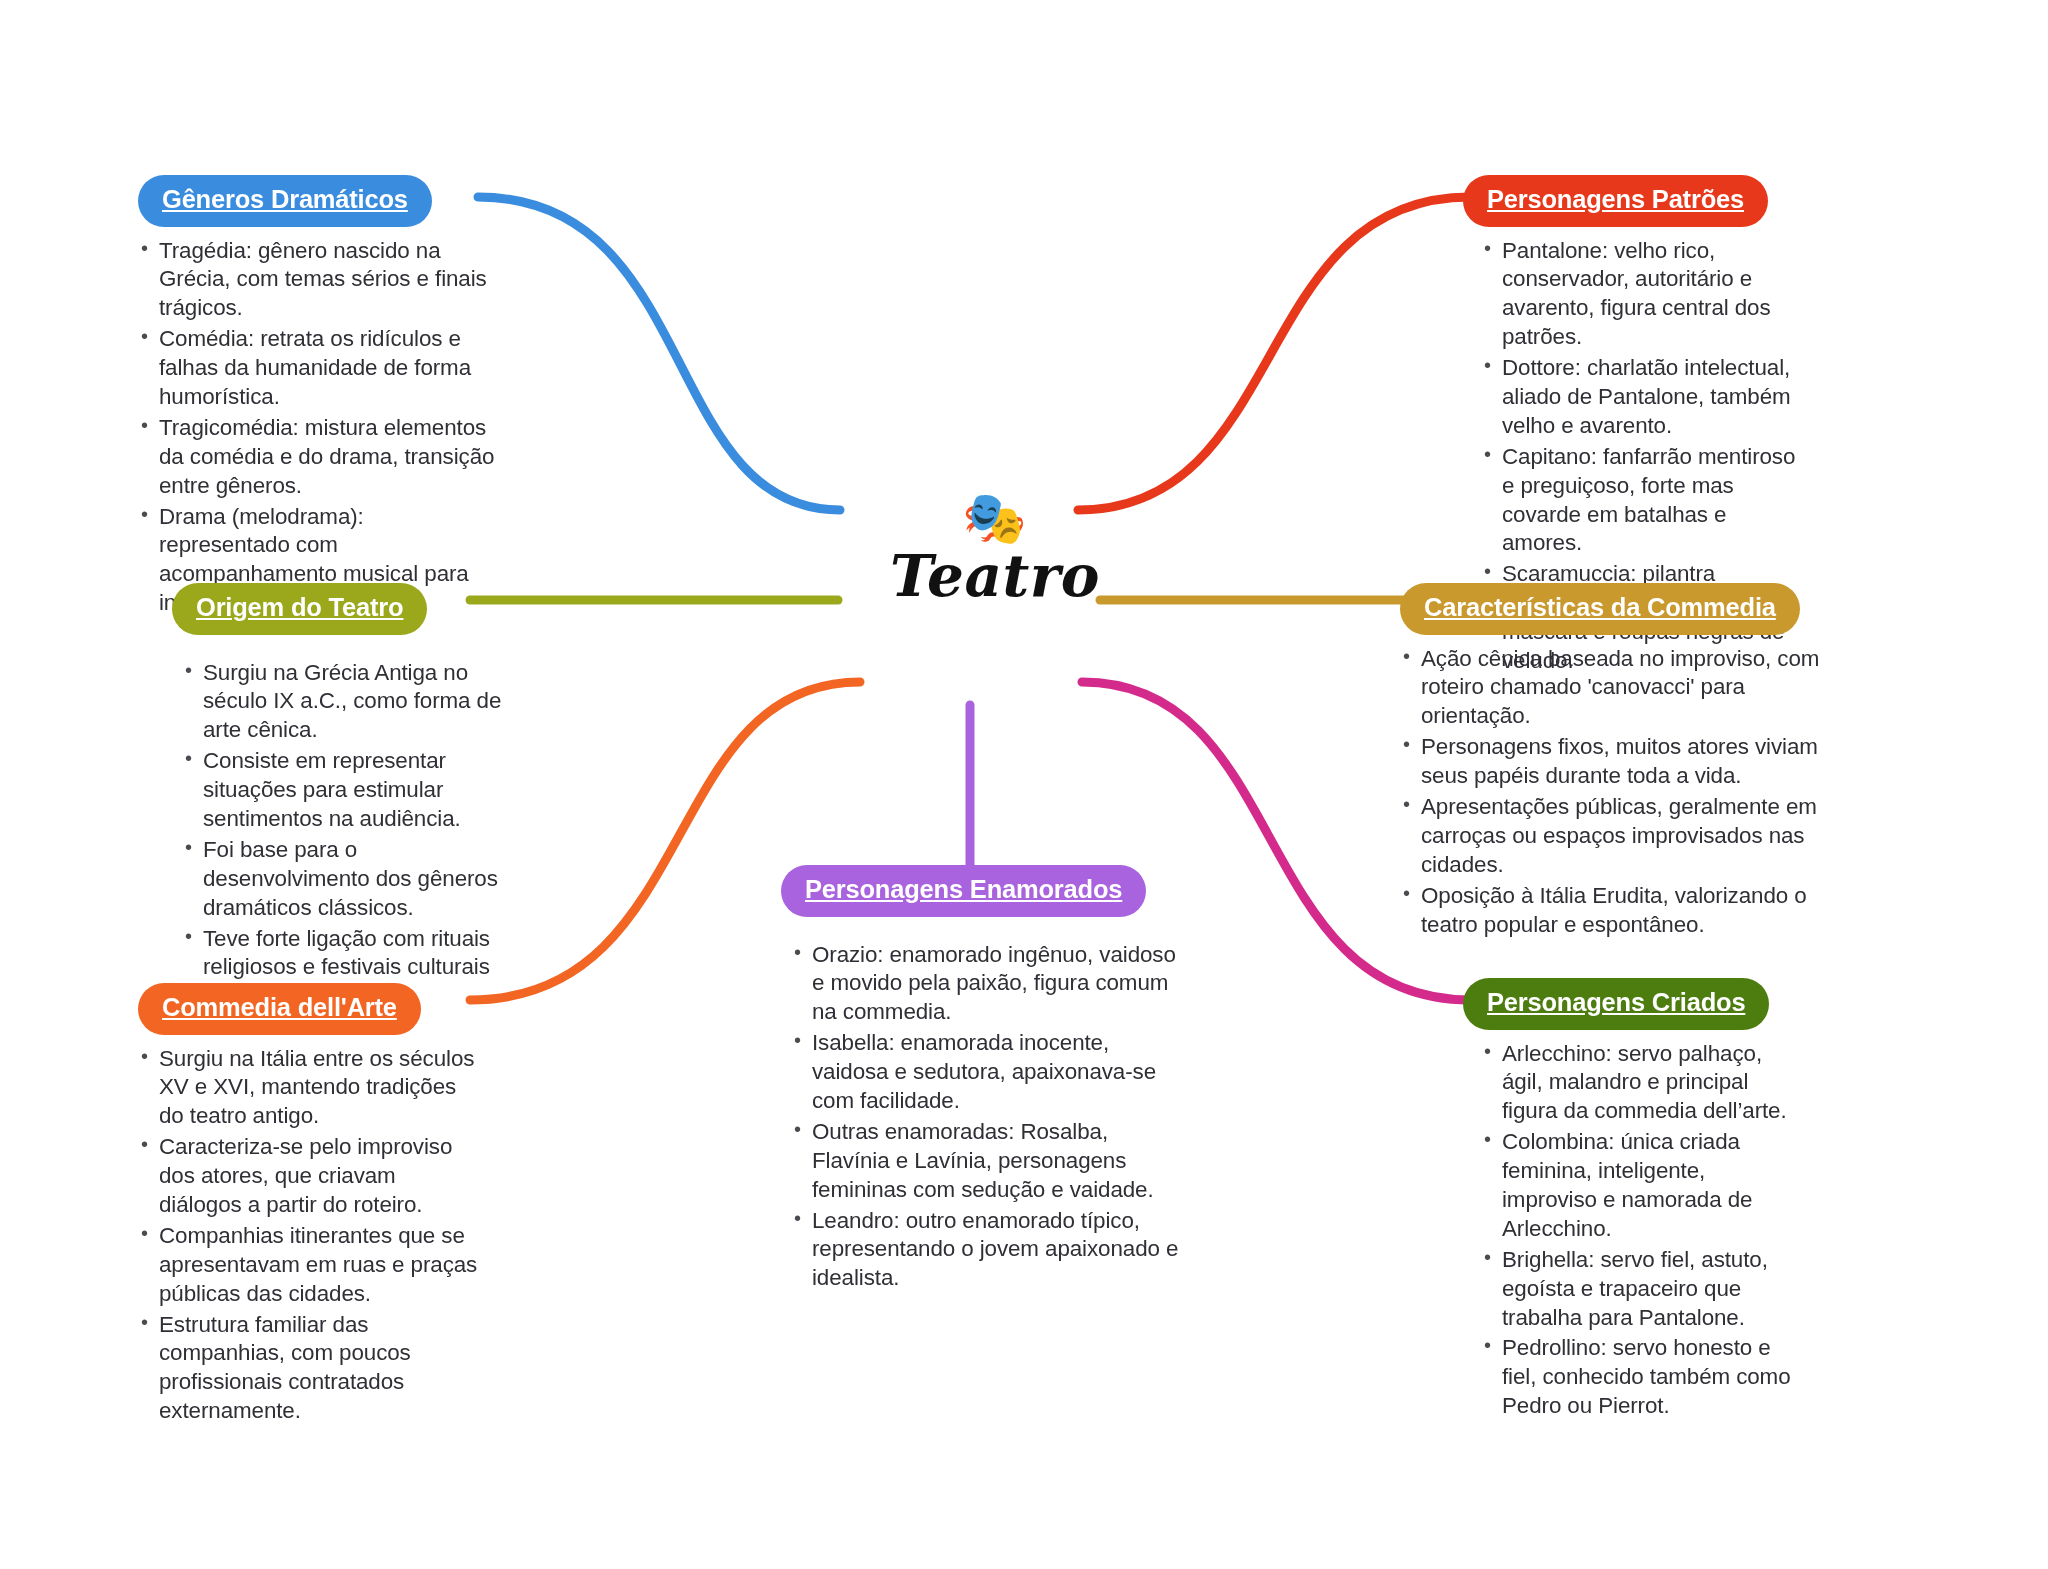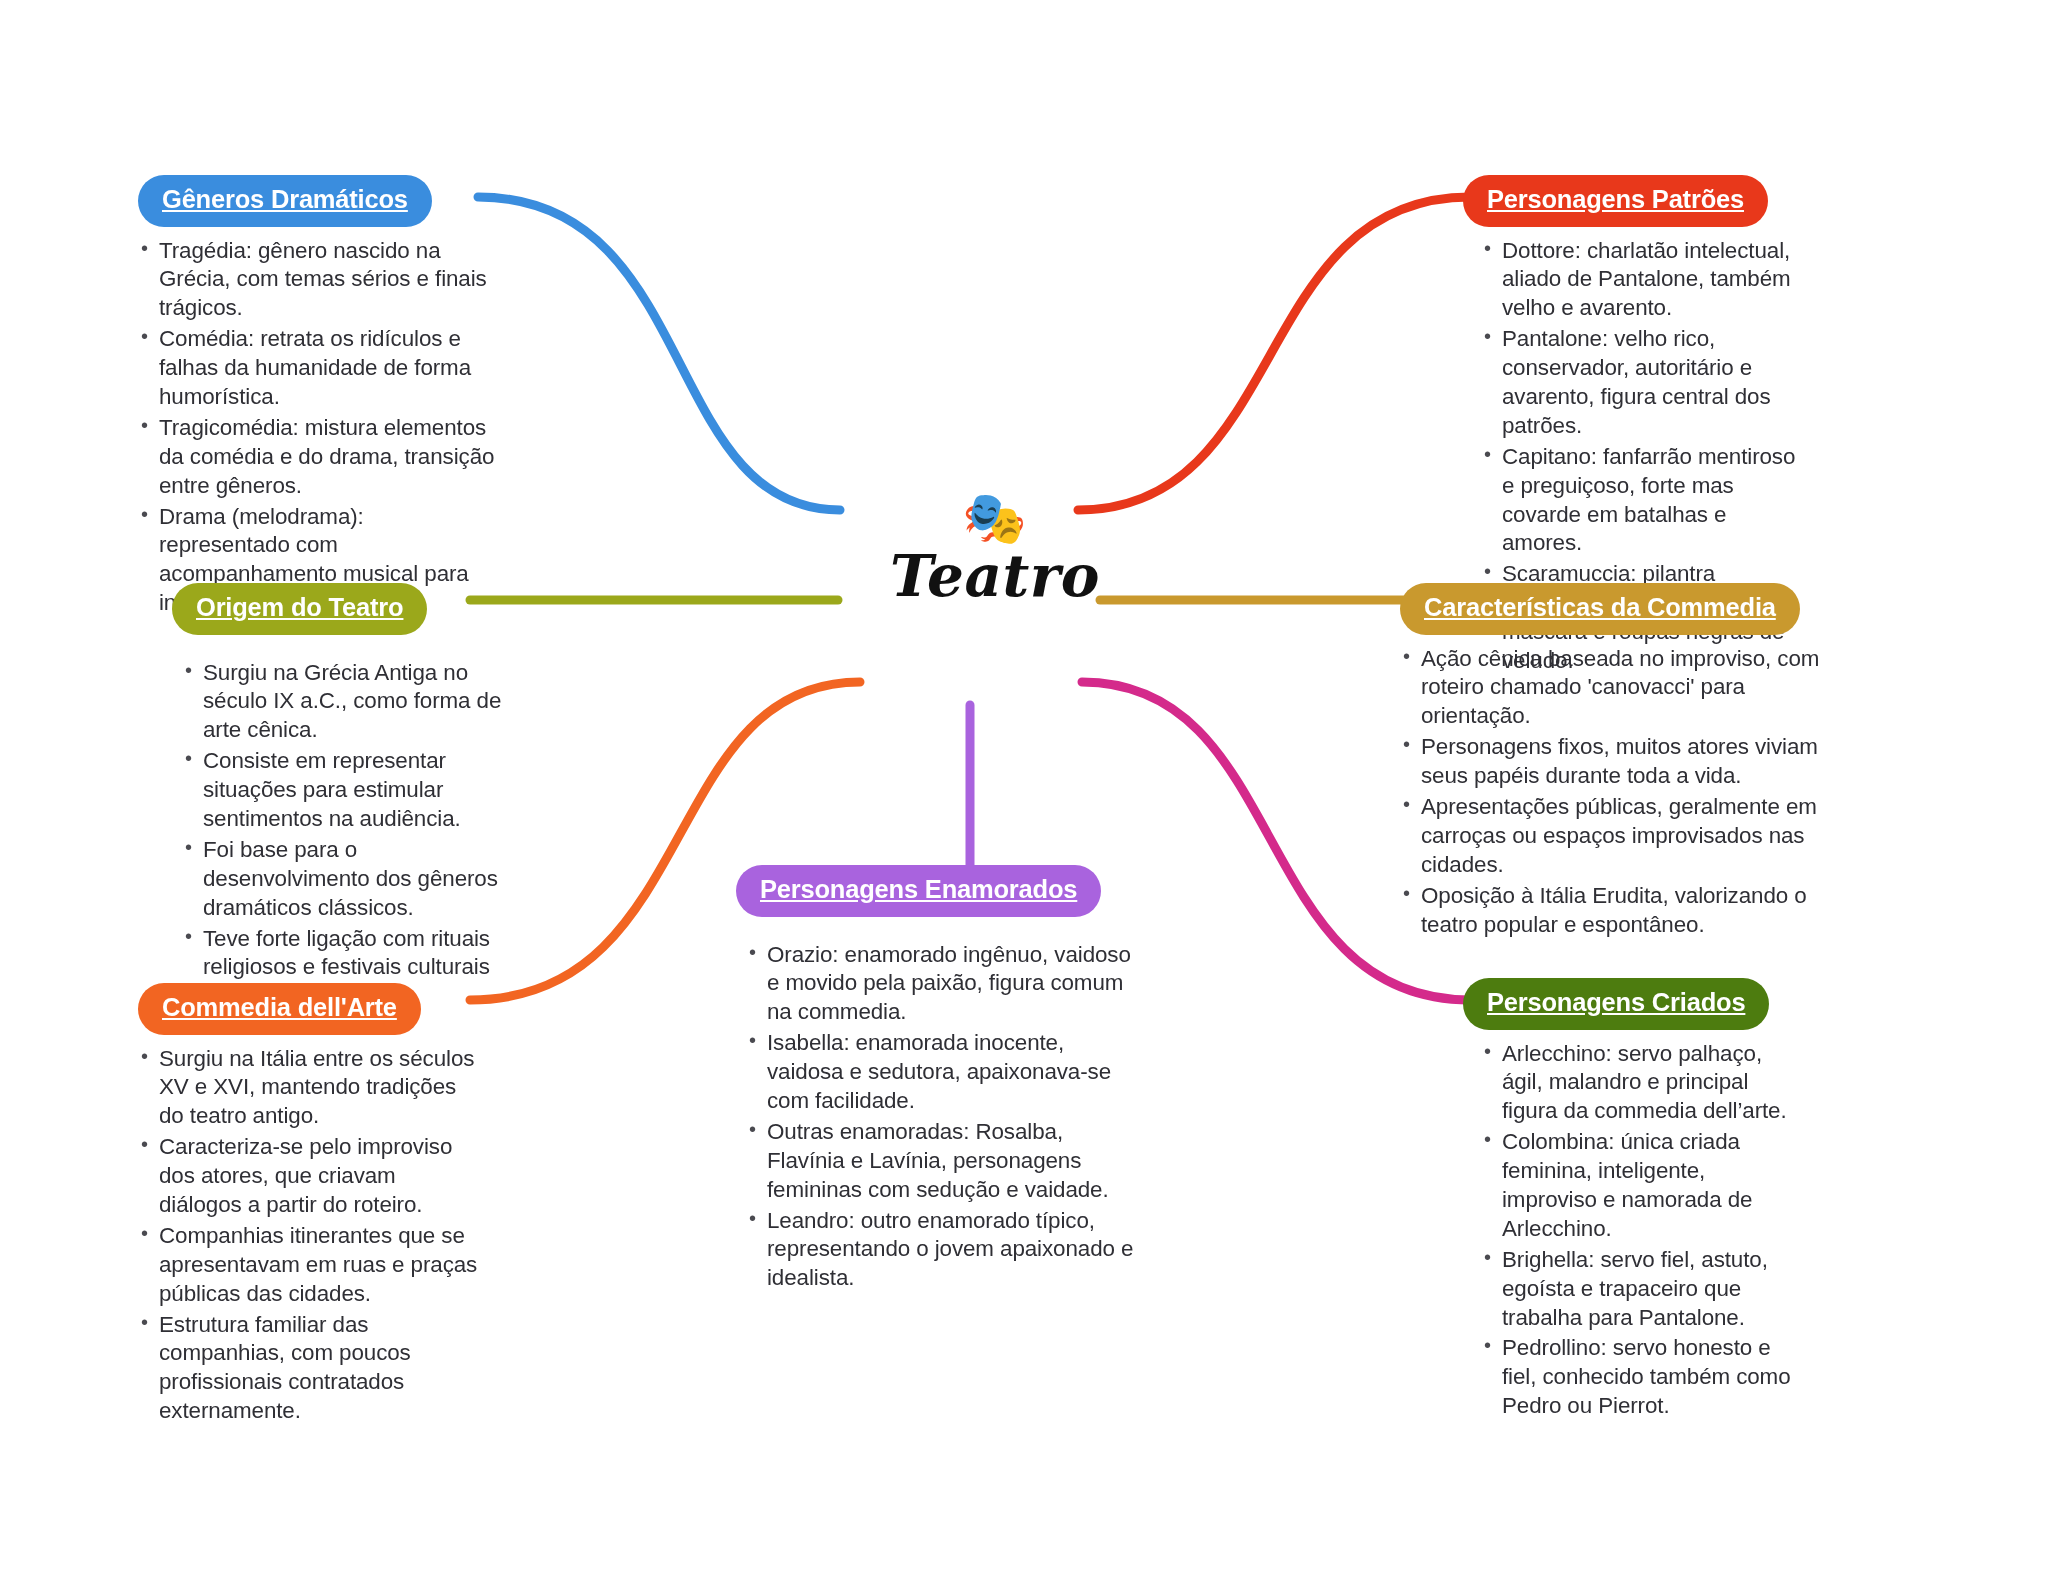--- a/index.html
+++ b/index.html
@@ -167,8 +167,8 @@
   <div class="branch" id="branch-patroes">
     <div class="branch-pill" style="background:#E8381B">Personagens Patrões</div>
     <ul class="branch-list">
+      <li>Pantalone: velho rico, conservador, autoritário e avarento, figura central dos patrões.</li>
       <li>Dottore: charlatão intelectual, aliado de Pantalone, também velho e avarento.</li>
-      <li>Pantalone: velho rico, conservador, autoritário e avarento, figura central dos patrões.</li>
       <li>Capitano: fanfarrão mentiroso e preguiçoso, forte mas covarde em batalhas e amores.</li>
       <li>Scaramuccia: pilantra covarde, bufão que usa máscara e roupas negras de veludo.</li>
     </ul>

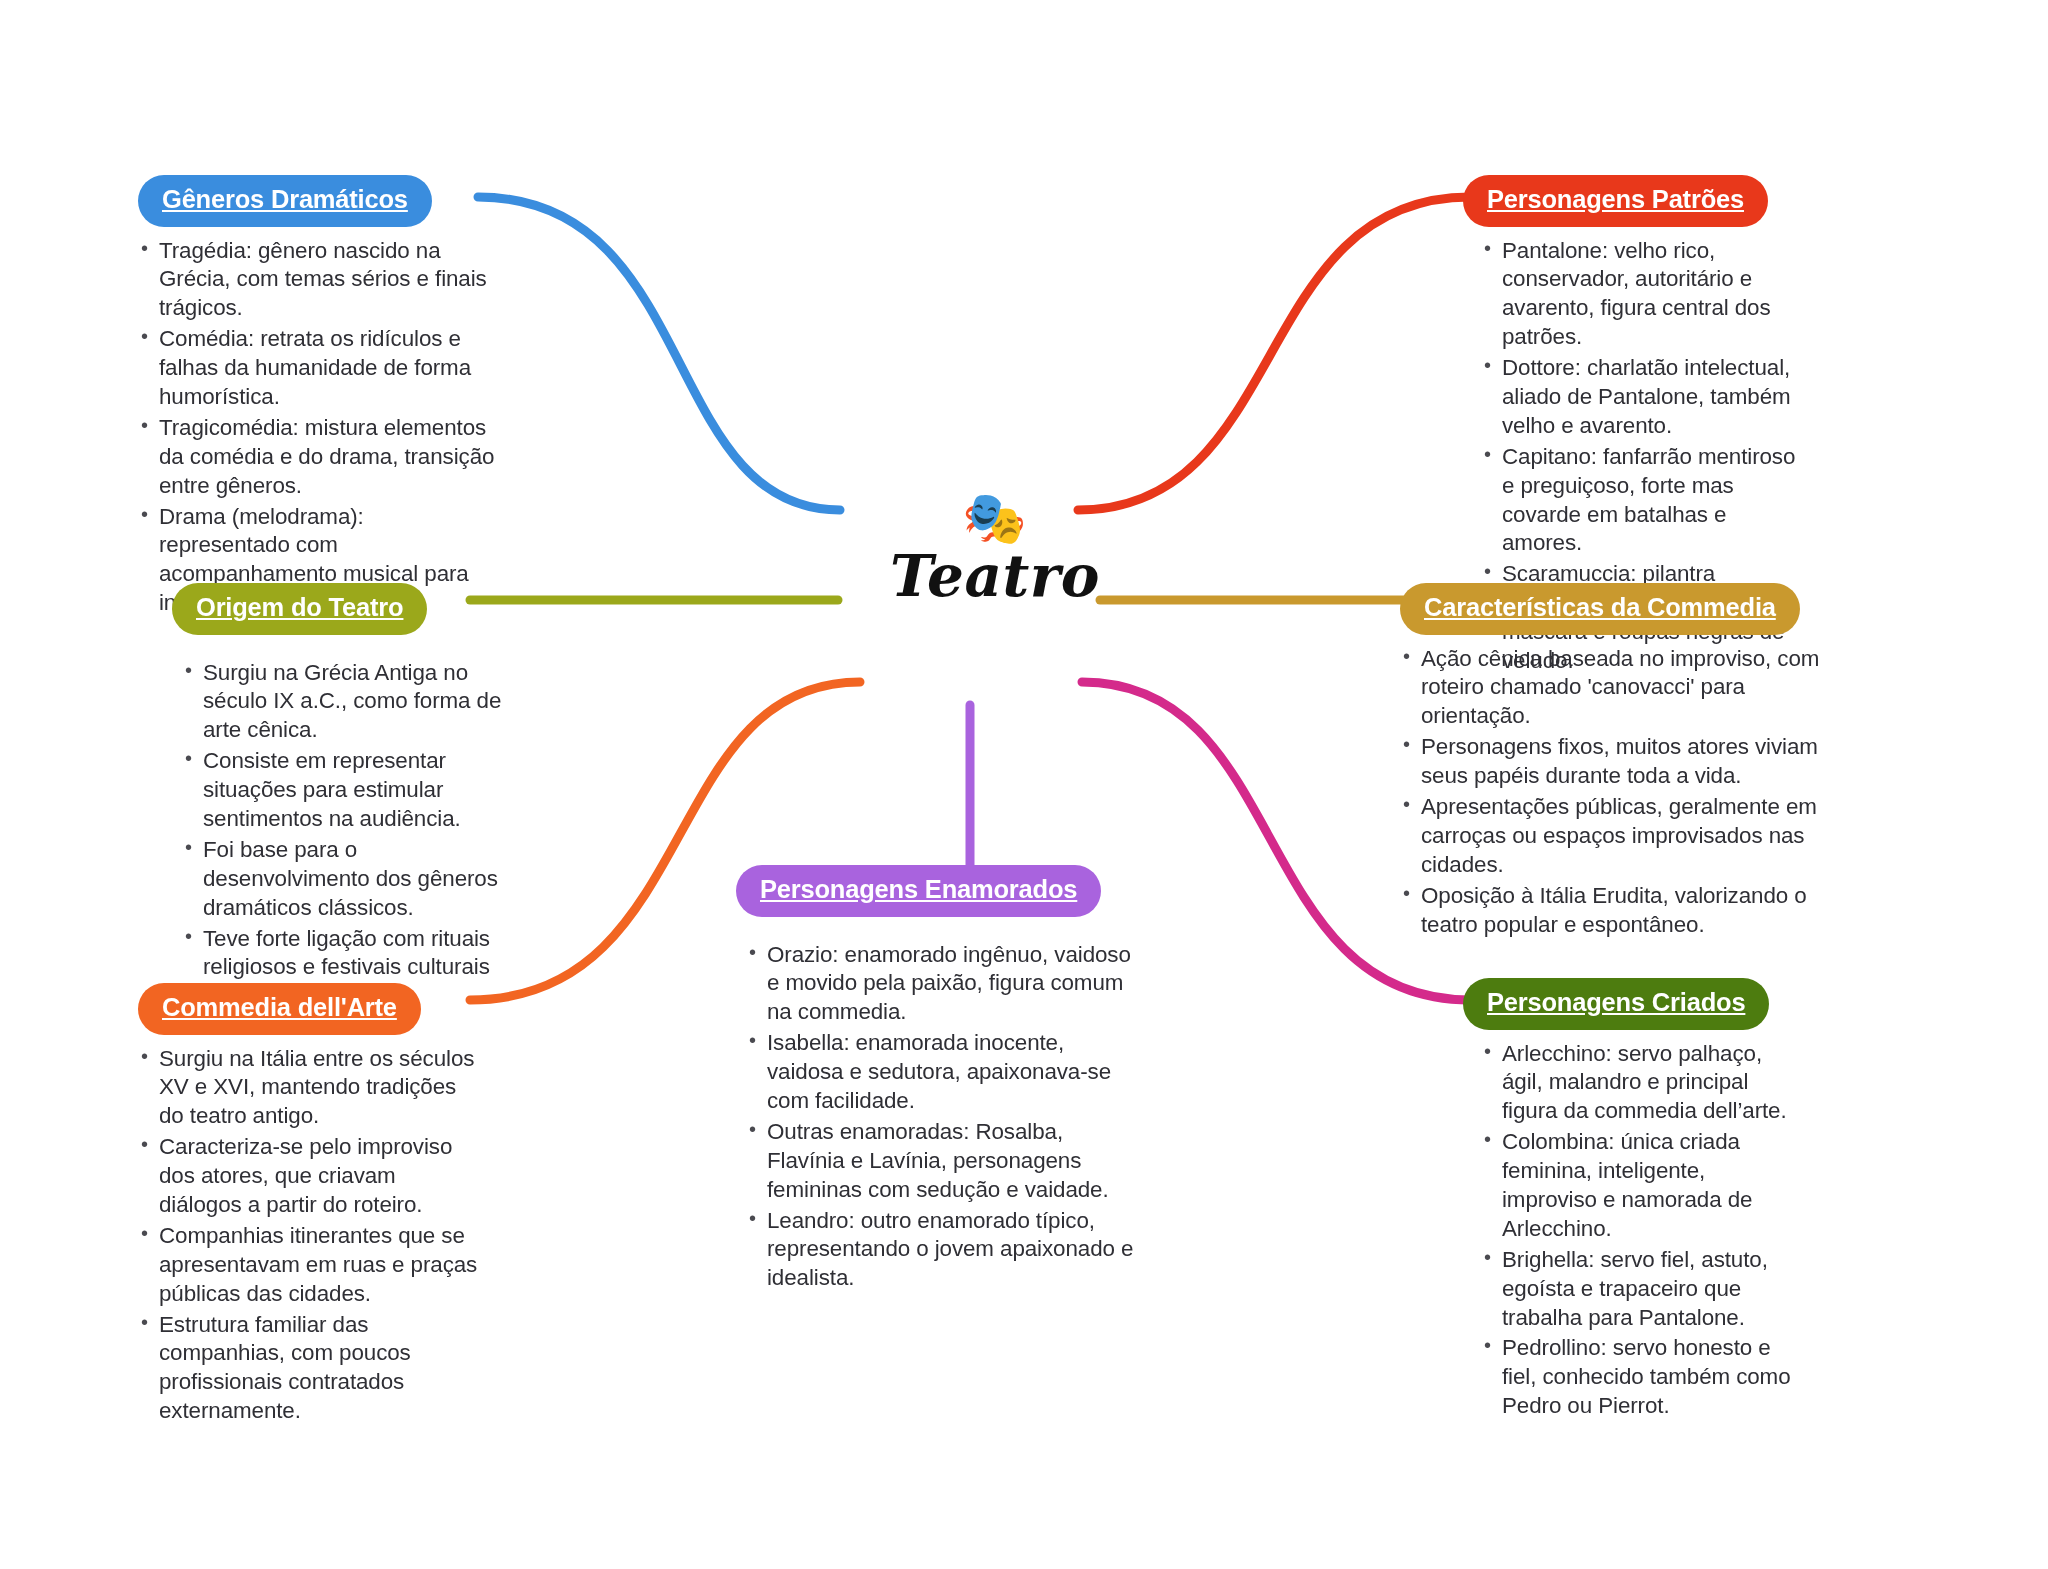--- a/index.html
+++ b/index.html
@@ -99,7 +99,7 @@
   #branch-patroes           { left: 1463px; top: 175px;  width: 340px; }
   #branch-caracteristicas   { left: 1400px; top: 583px;  width: 430px; }
   #branch-criados           { left: 1463px; top: 978px;  width: 330px; }
-  #branch-enamorados        { left: 736px;  top: 865px;  width: 400px; }
+  #branch-enamorados        { left: 781px;  top: 865px;  width: 400px; }
 
   #branch-origem .branch-list,
   #branch-enamorados .branch-list { margin-left: 10px; margin-top: 24px; }

